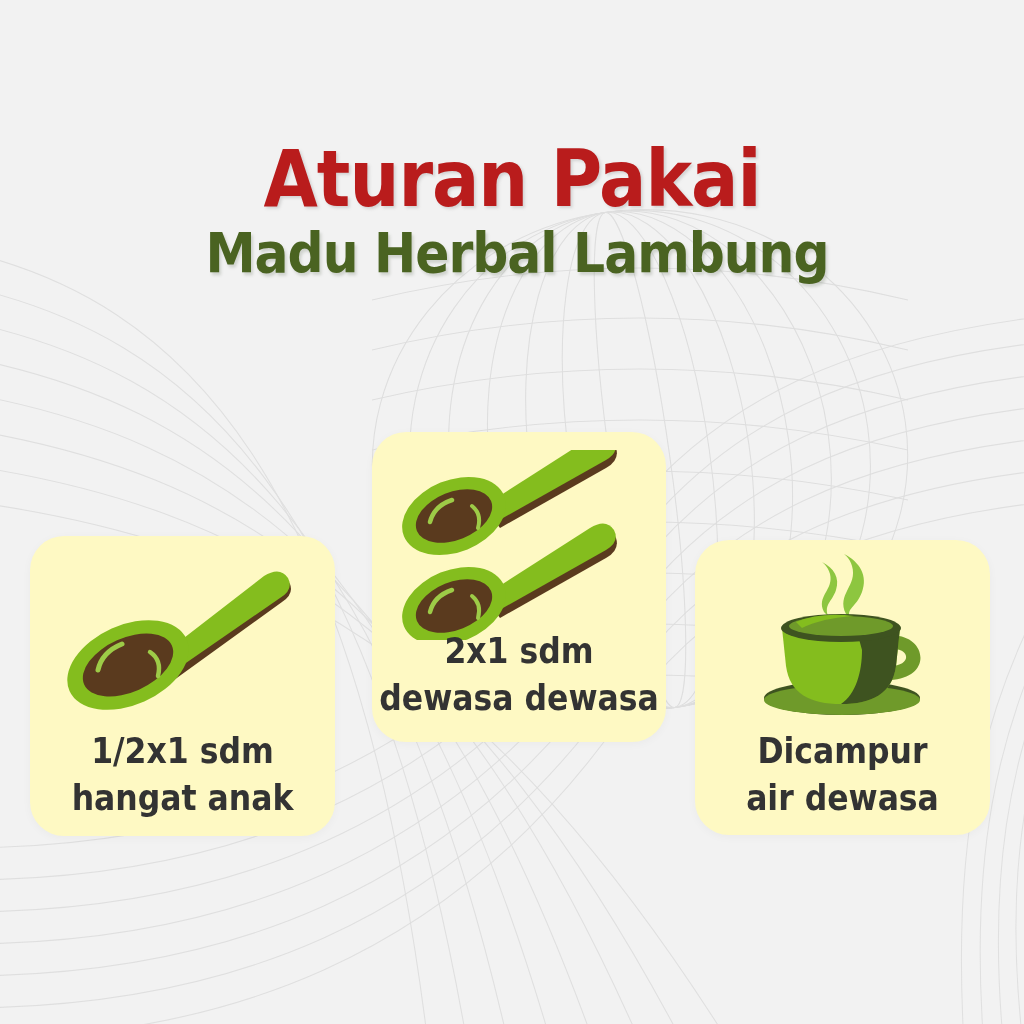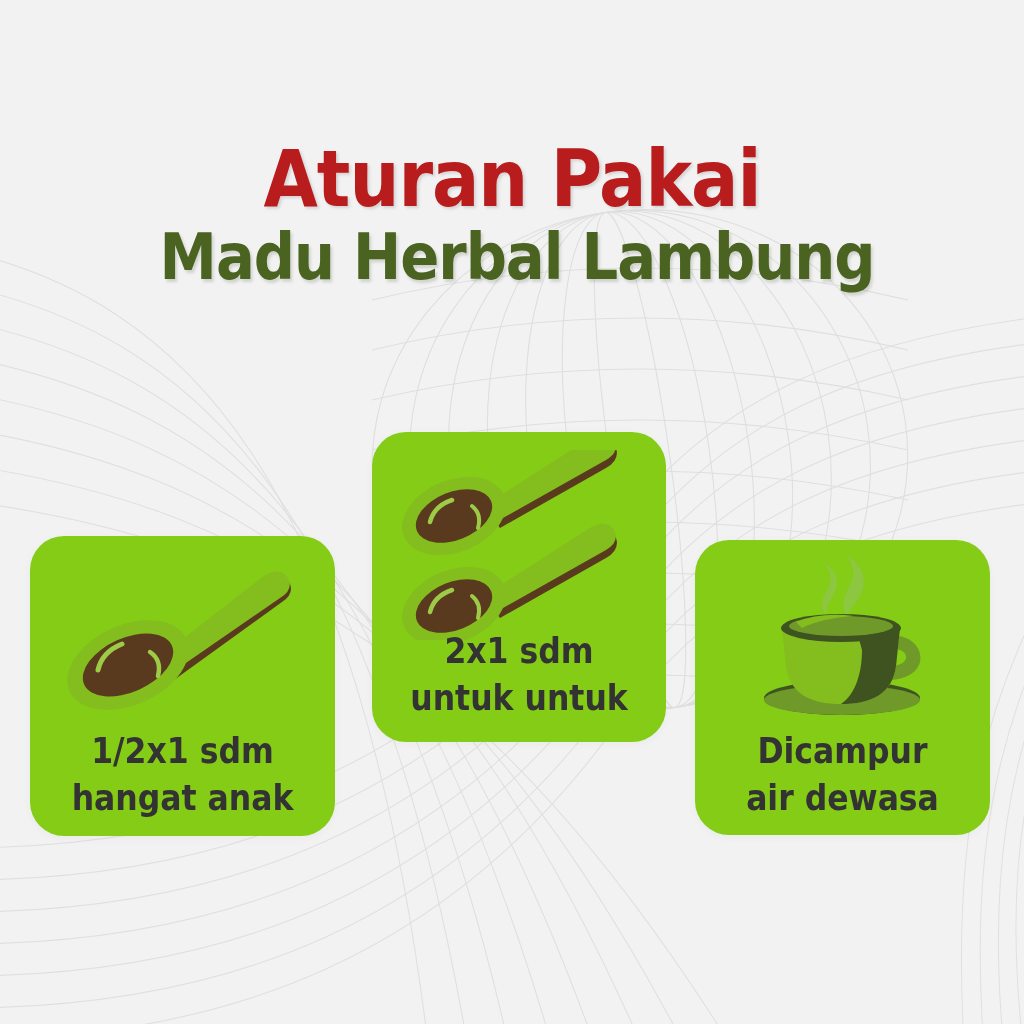--- a/index.html
+++ b/index.html
@@ -26,7 +26,7 @@
     margin:0;
   }
   .title-sub{
-    font-size:64px;line-height:1.05;font-weight:bold;
+    font-size:56px;line-height:1.05;font-weight:bold;
     color:#4a6321;letter-spacing:-1px;
     font-family:"DejaVu Sans Condensed","Liberation Sans Narrow","Liberation Sans",sans-serif;
     text-shadow:2px 3px 3px rgba(120,130,110,0.28);

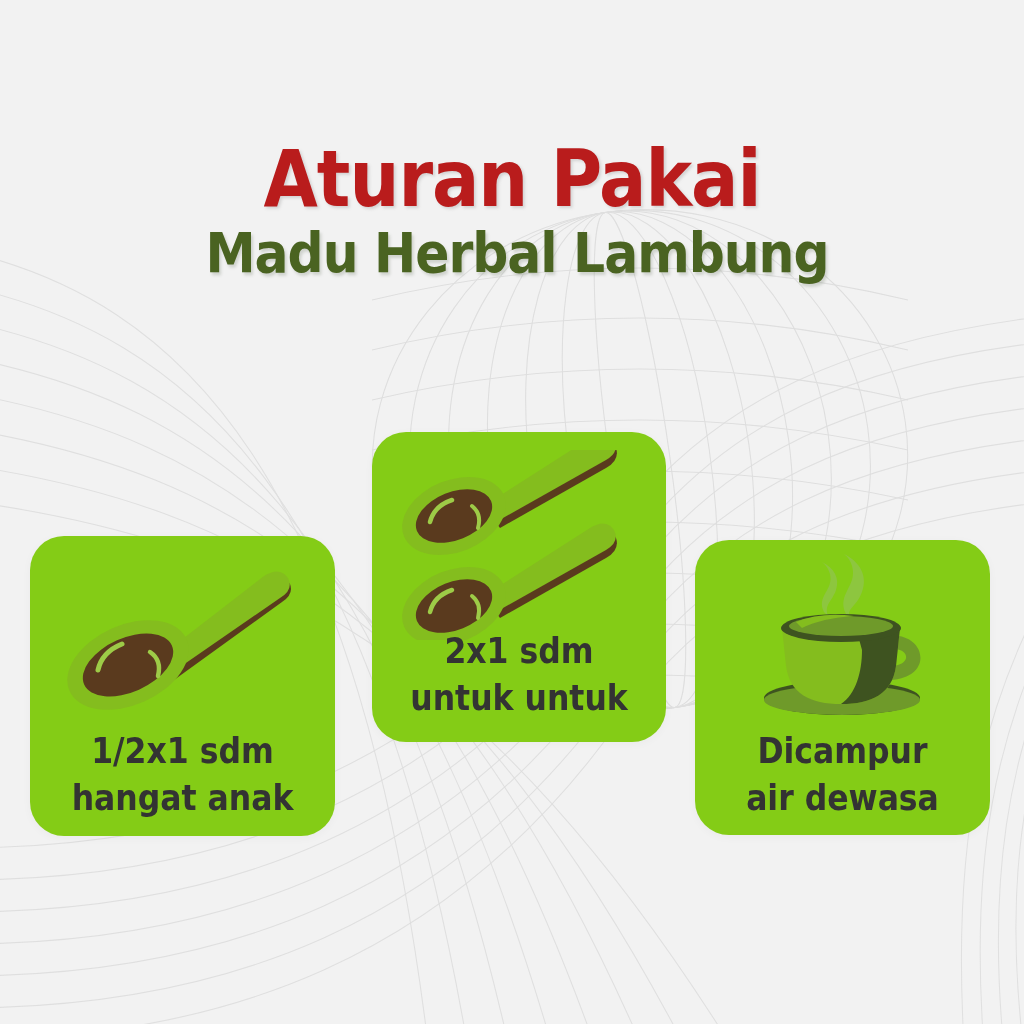--- a/index.html
+++ b/index.html
@@ -36,7 +36,7 @@
   
   .card{
     position:absolute;
-    background:#84cc16;
+    background:#fef9c3;
     border-radius:34px;
     display:flex;flex-direction:column;align-items:center;
     box-shadow:0 2px 10px rgba(0,0,0,0.035);

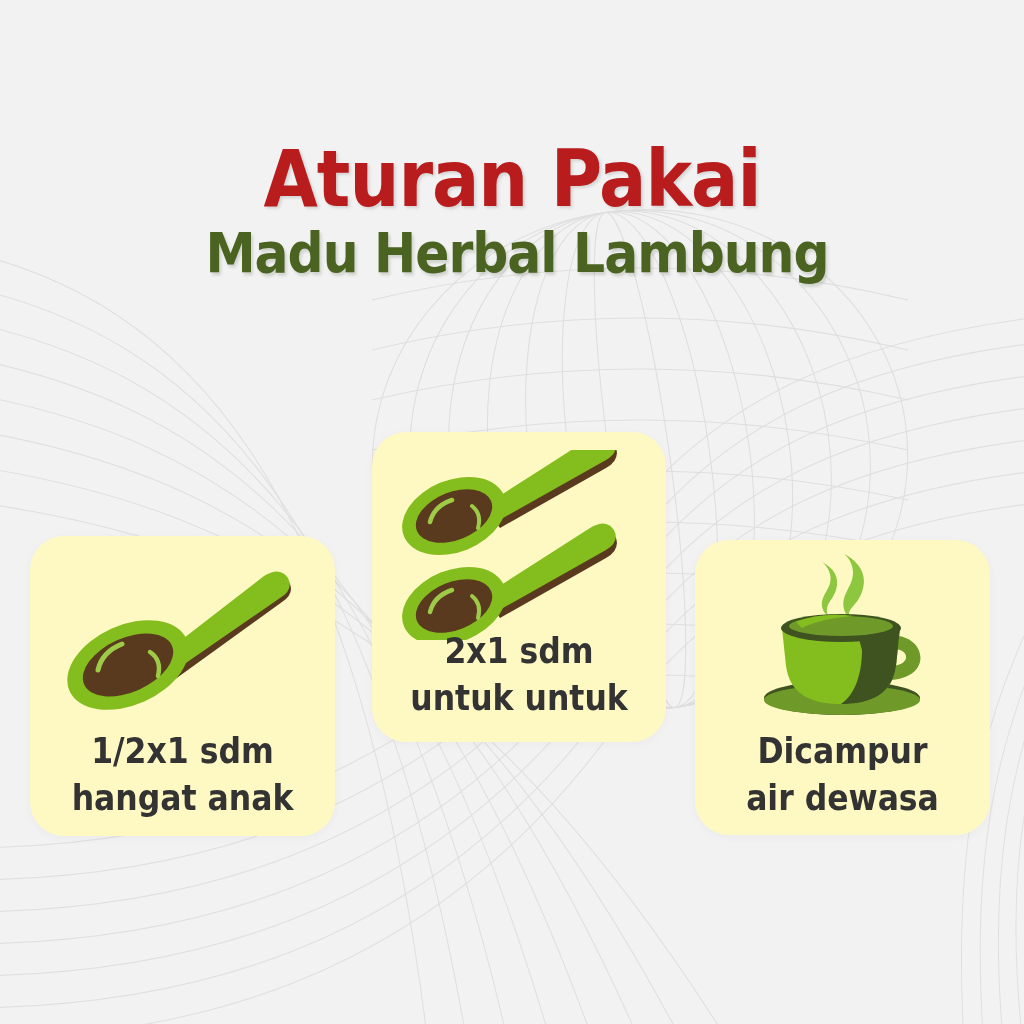--- a/index.html
+++ b/index.html
@@ -175,7 +175,7 @@
     </svg>
     <div class="card-caption">
       <span class="ln">2x1 sdm</span>
-      <span class="ln">untuk untuk</span>
+      <span class="ln">dewasa dewasa</span>
     </div>
   </div>
 

